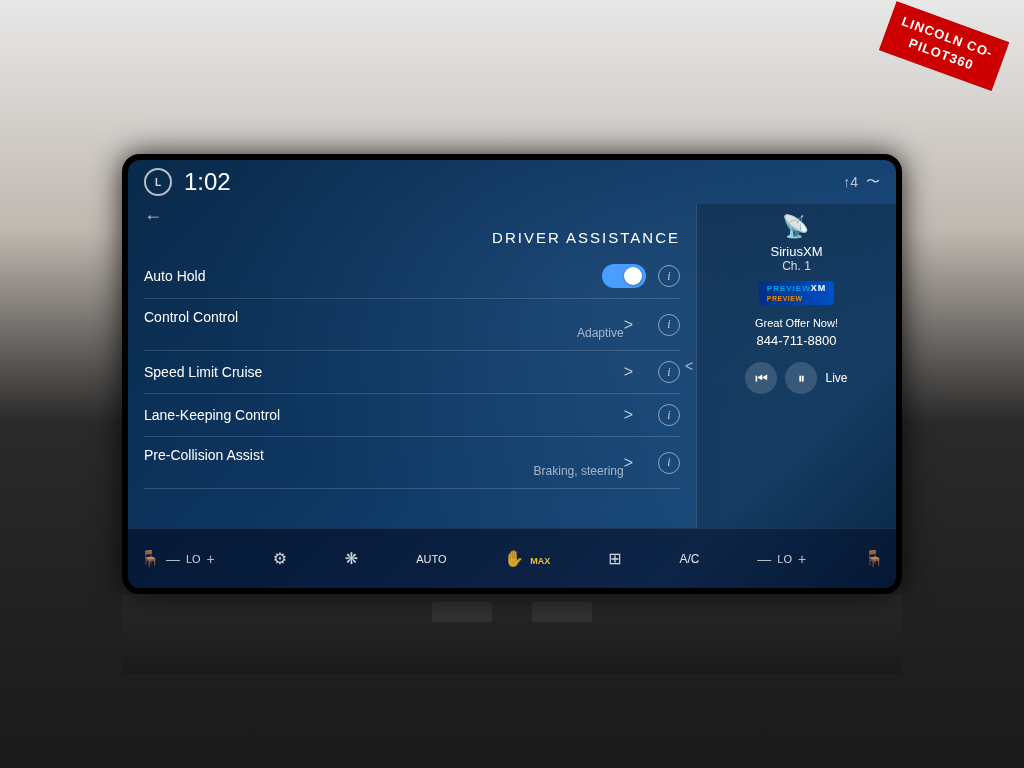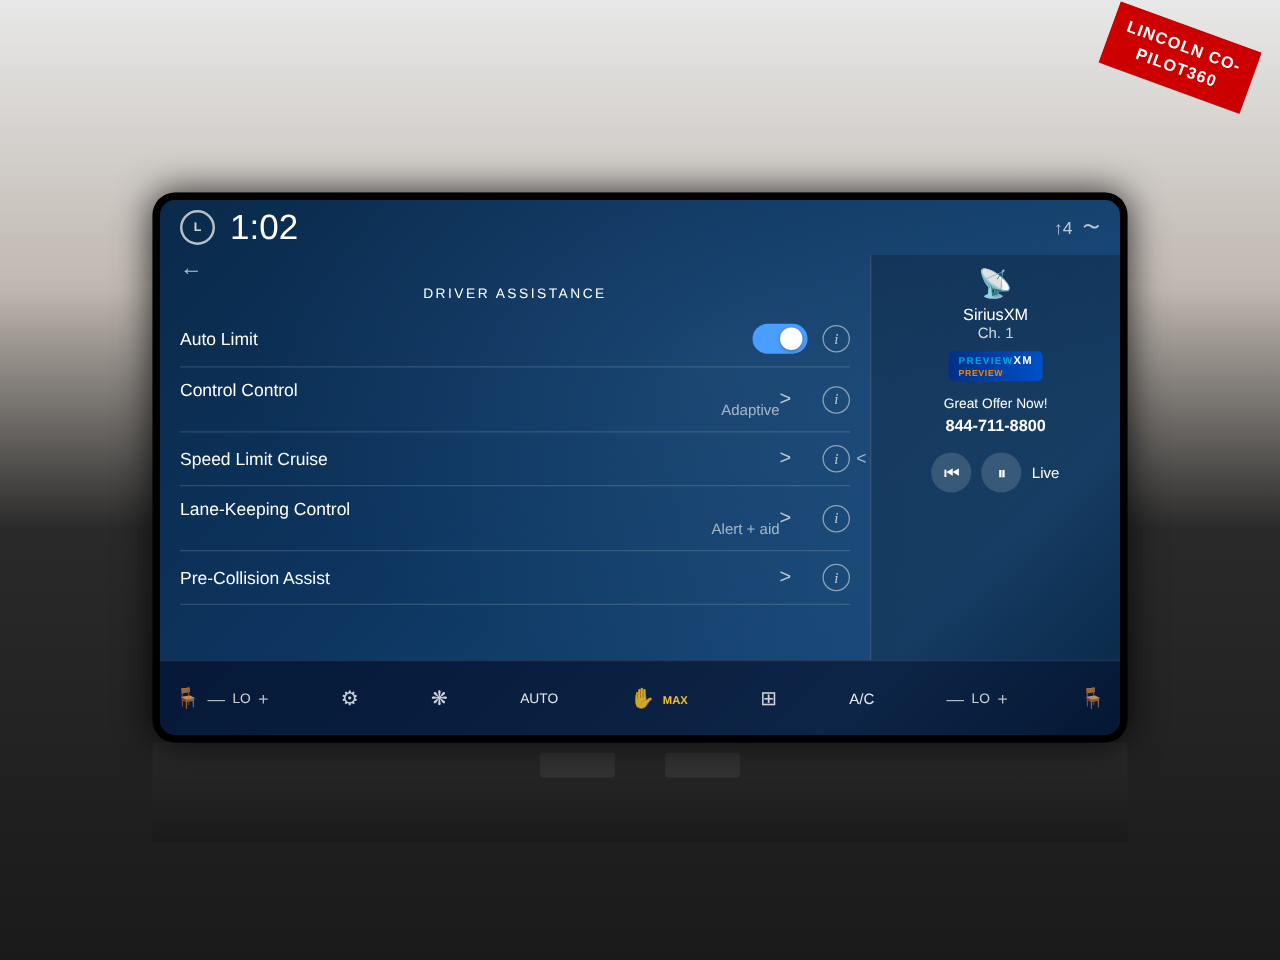--- a/index.html
+++ b/index.html
@@ -89,7 +89,7 @@
 
     .time-display {
       color: #fff;
-      font-size: 28px;
+      font-size: 24px;
       font-weight: 300;
       margin-left: 12px;
     }

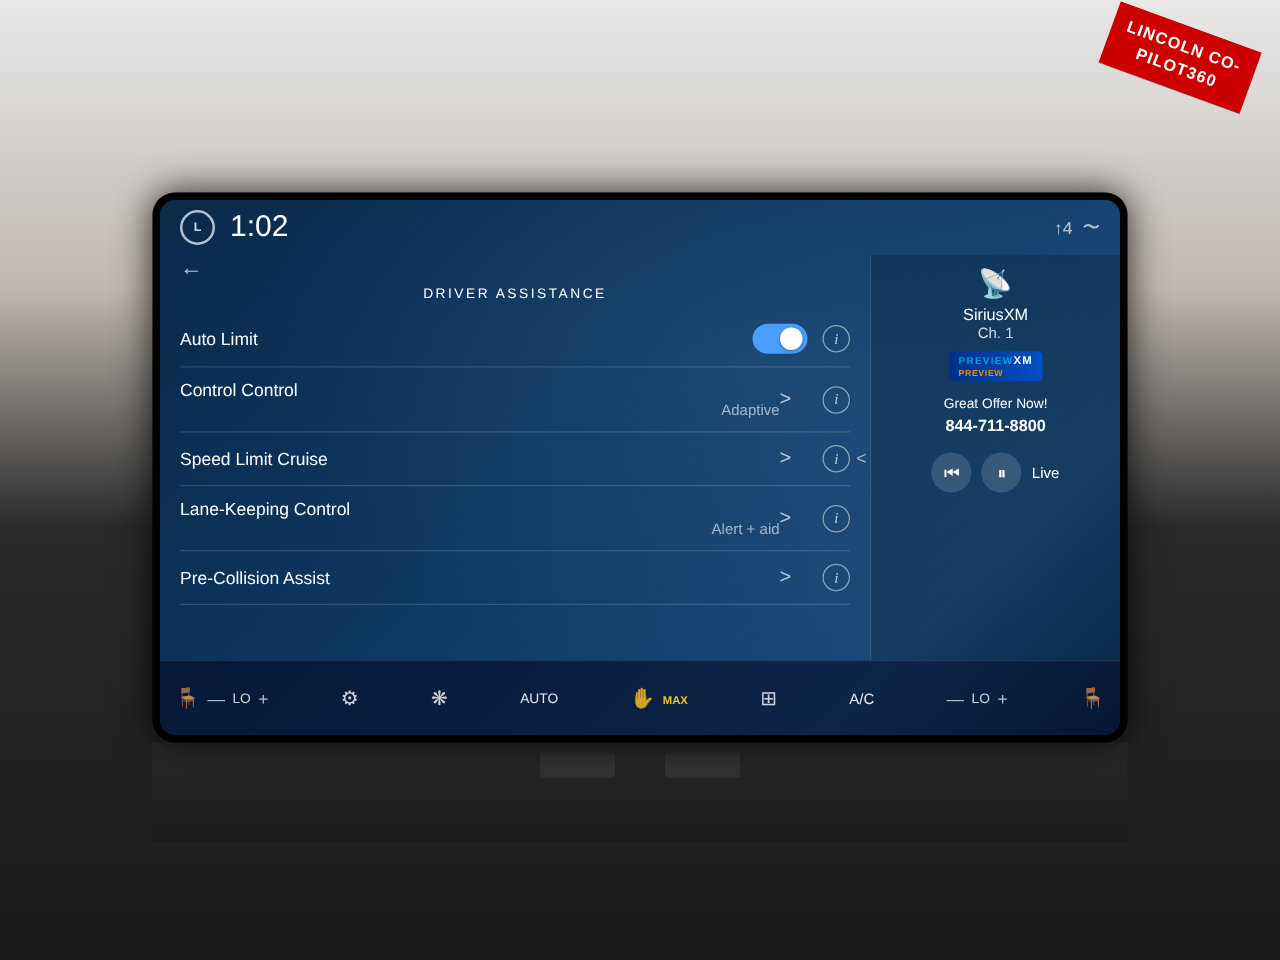--- a/index.html
+++ b/index.html
@@ -130,10 +130,10 @@
 
     .panel-title {
       color: #fff;
-      font-size: 11px;
+      font-size: 15px;
       font-weight: 400;
       letter-spacing: 2px;
-      text-align: center;
+      text-align: right;
       margin-bottom: 8px;
     }
 

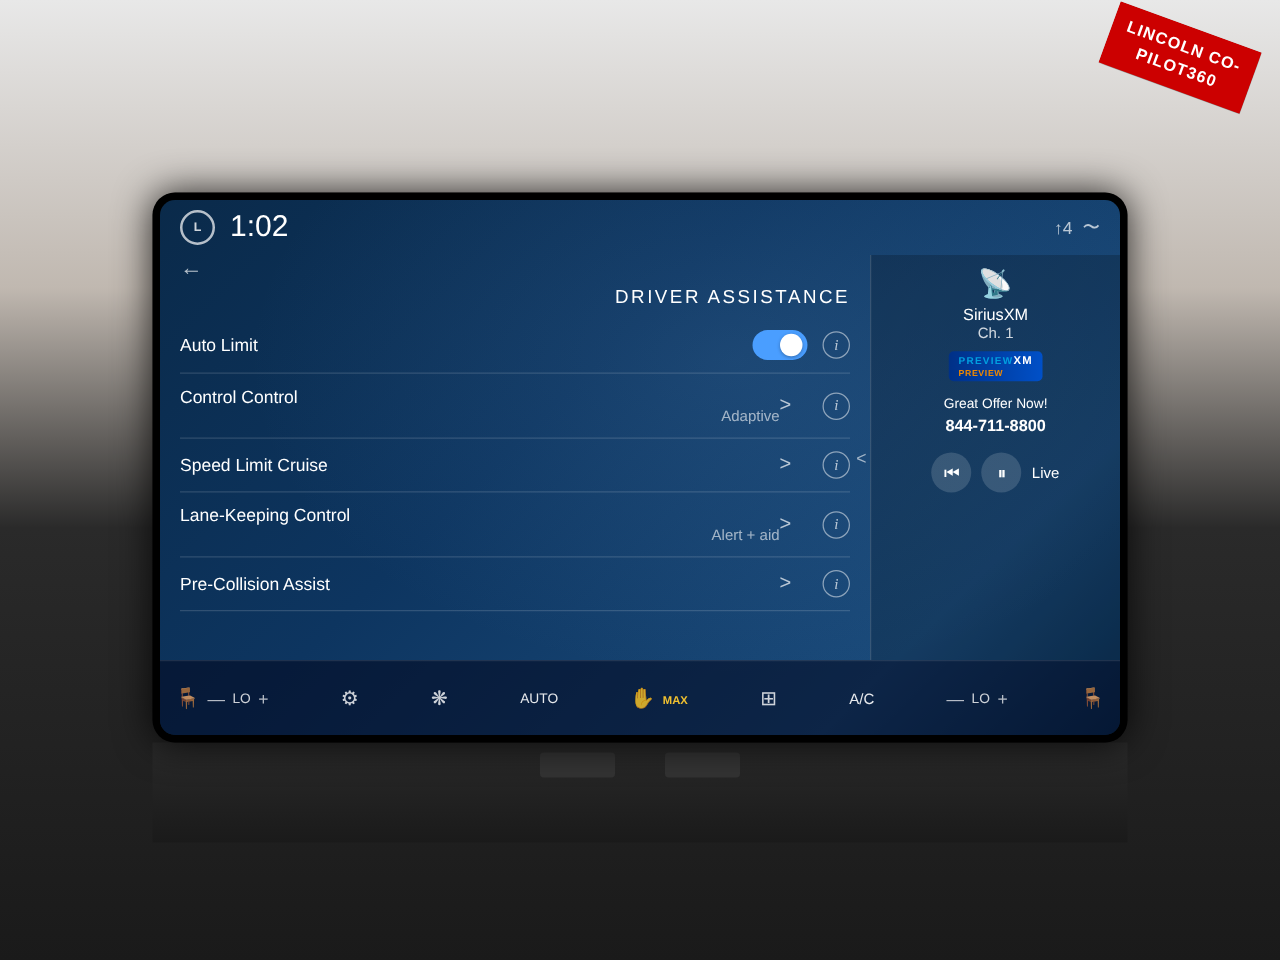--- a/index.html
+++ b/index.html
@@ -431,7 +431,7 @@
 
               <div class="menu-item">
                 <div class="menu-item-text">
-                  <div class="menu-item-title">Auto Limit</div>
+                  <div class="menu-item-title">Auto Hold</div>
                 </div>
                 <div class="menu-item-controls">
                   <div class="toggle-switch"></div>

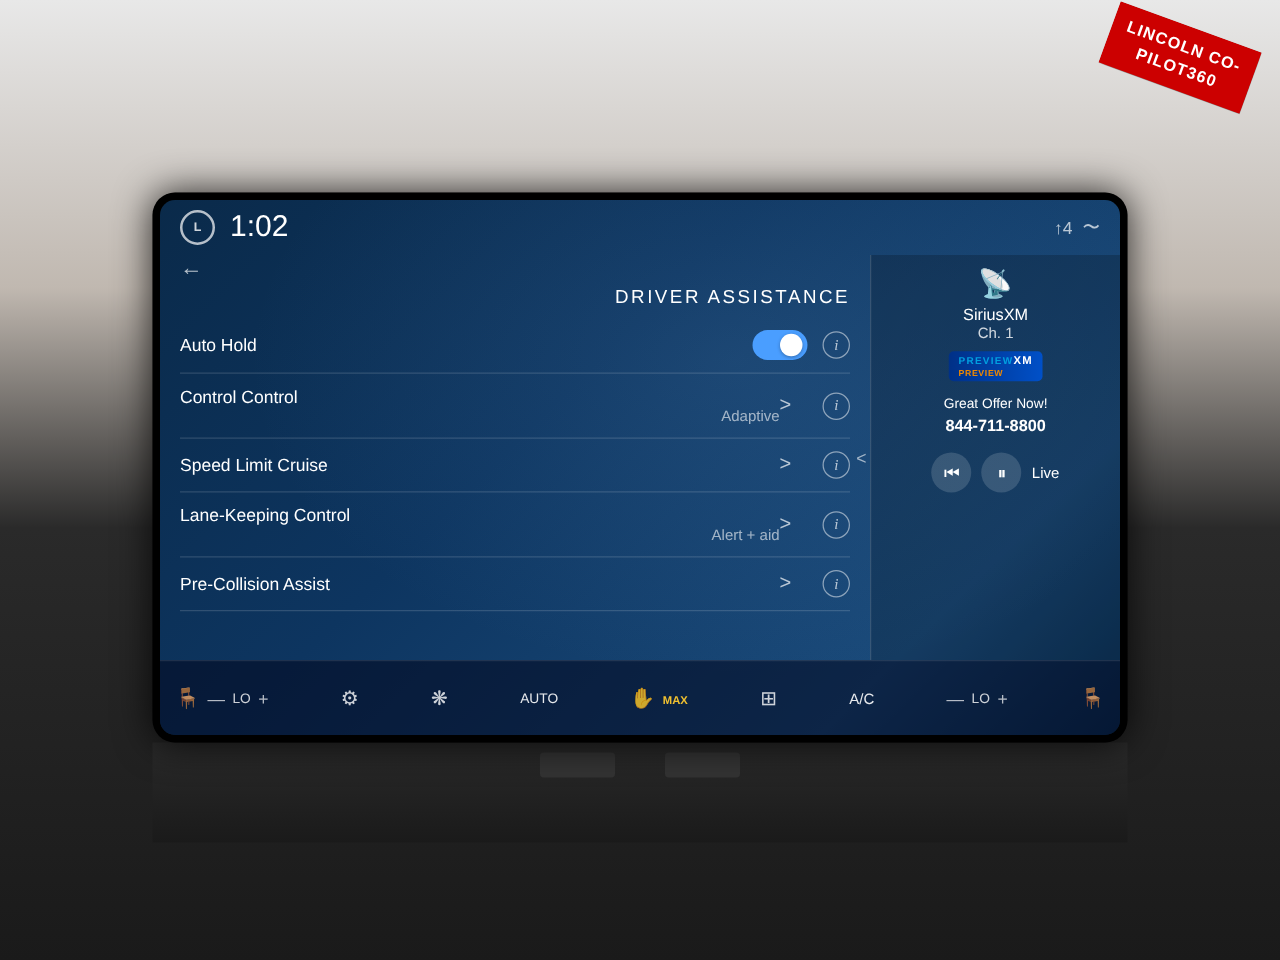--- a/index.html
+++ b/index.html
@@ -279,7 +279,7 @@
     .sirius-phone {
       color: #fff;
       font-size: 13px;
-      font-weight: 700;
+      font-weight: 400;
       margin-bottom: 14px;
     }
 

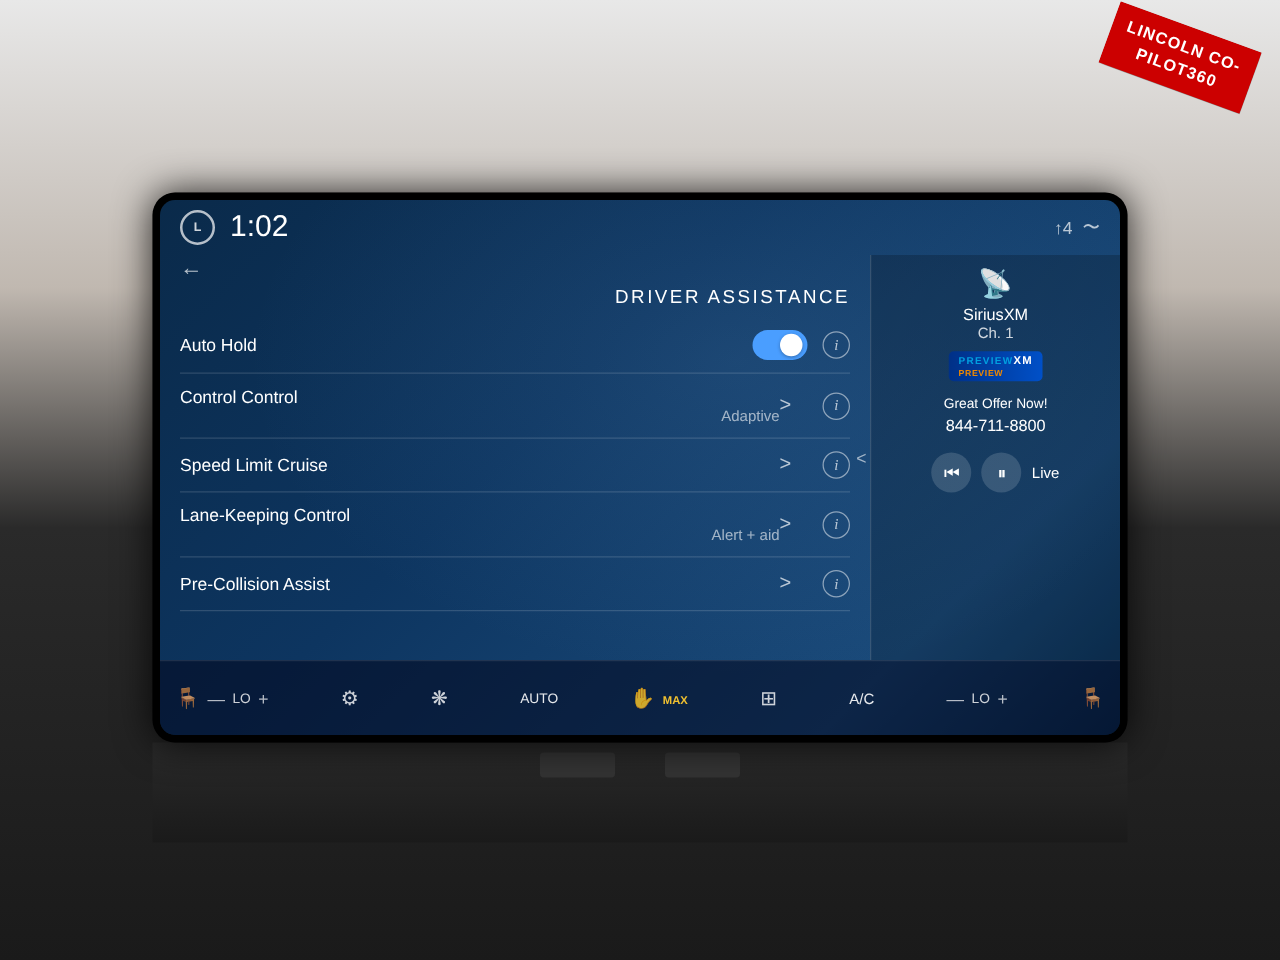--- a/index.html
+++ b/index.html
@@ -471,7 +471,6 @@
               <div class="menu-item">
                 <div class="menu-item-text">
                   <div class="menu-item-title">Lane-Keeping Control</div>
-                  <div class="menu-item-subtitle">Alert + aid</div>
                 </div>
                 <div class="menu-item-controls">
                   <span class="chevron-right">&gt;</span>

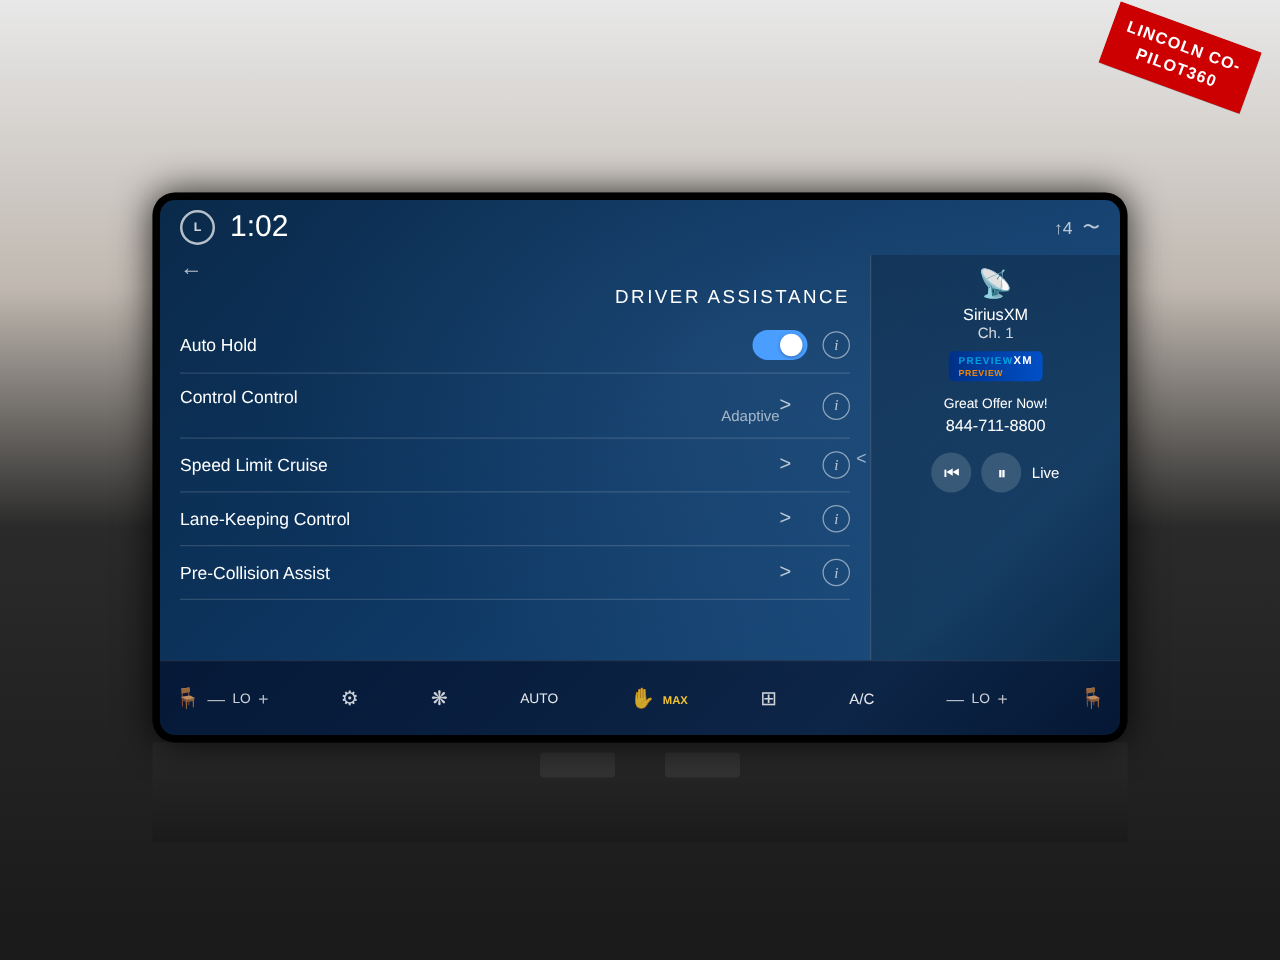--- a/index.html
+++ b/index.html
@@ -484,6 +484,7 @@
               <div class="menu-item">
                 <div class="menu-item-text">
                   <div class="menu-item-title">Pre-Collision Assist</div>
+                  <div class="menu-item-subtitle">Braking, steering</div>
                 </div>
                 <div class="menu-item-controls">
                   <span class="chevron-right">&gt;</span>

